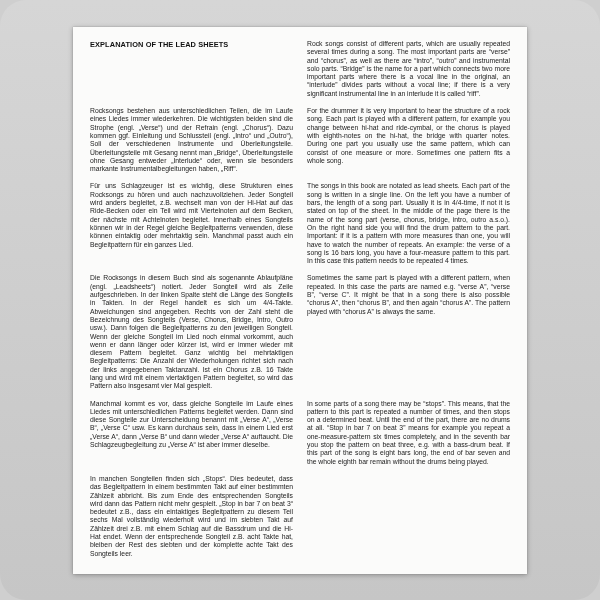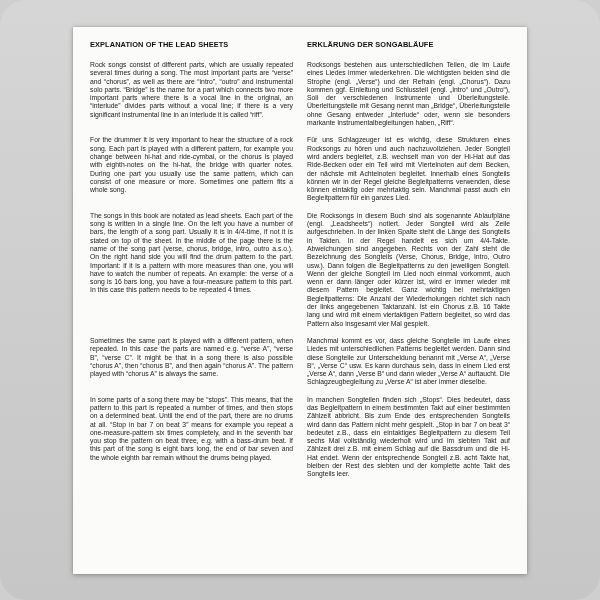--- a/index.html
+++ b/index.html
@@ -55,7 +55,6 @@
     <div class="grid">
 
       <h2 class="col-title">EXPLANATION OF THE LEAD SHEETS</h2>
-      <h2 class="col-title">ERKLÄRUNG DER SONGABLÄUFE</h2>
 
       <p class="para">Rock songs consist of different parts, which are usually repeated several times during a song. The most important parts are “verse” and “chorus”, as well as there are “intro”, “outro” and instrumental solo parts. “Bridge” is the name for a part which connects two more important parts where there is a vocal line in the original, an “interlude” divides parts without a vocal line; if there is a very significant instrumental line in an interlude it is called “riff”.</p>
       <p class="para">Rocksongs bestehen aus unterschiedlichen Teilen, die im Laufe eines Liedes immer wiederkehren. Die wichtigsten beiden sind die Strophe (engl. „Verse“) und der Refrain (engl. „Chorus“). Dazu kommen ggf. Einleitung und Schlussteil (engl. „Intro“ und „Outro“), Soli der verschiedenen Instrumente und Überleitungsteile. Überleitungsteile mit Gesang nennt man „Bridge“, Überleitungsteile ohne Gesang entweder „Interlude“ oder, wenn sie besonders markante Instrumentalbegleitungen haben, „Riff“.</p>

